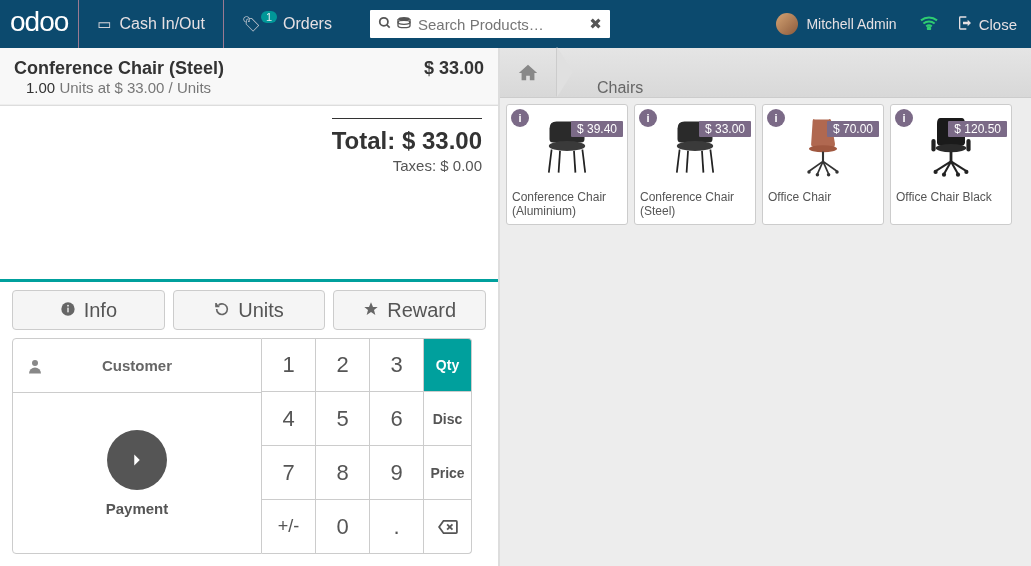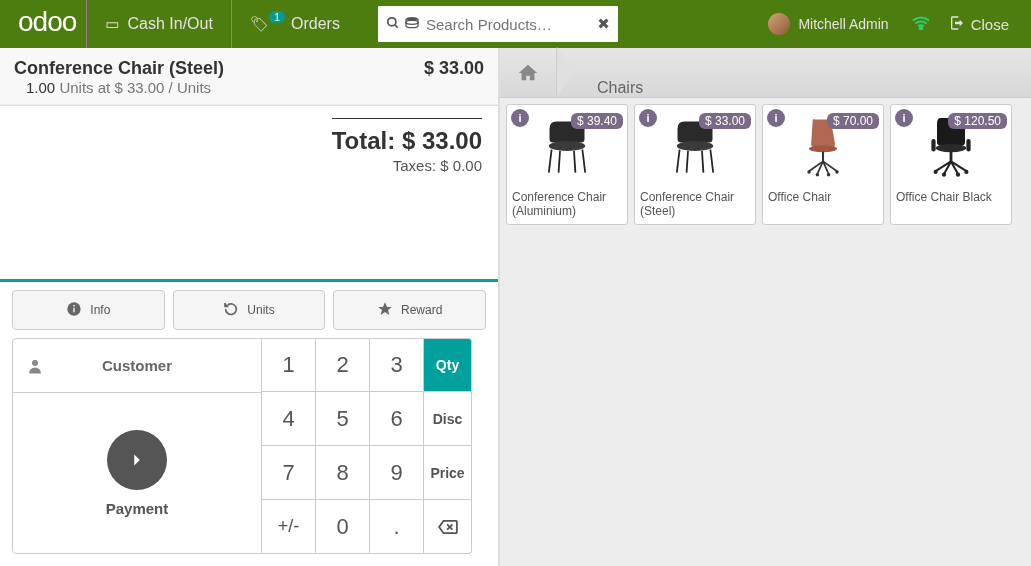--- a/index.html
+++ b/index.html
@@ -5,7 +5,7 @@
 * { box-sizing: border-box; margin: 0; padding: 0; }
 body { font-family: -apple-system, BlinkMacSystemFont, "Segoe UI", Arial, sans-serif; width: 1031px; height: 566px; overflow: hidden; background: #f0f0f0; }
 
-.topbar { height: 48px; background: #4d7c0f; display: flex; align-items: center; color: #e6e0e3; padding: 0 14px; }
+.topbar { height: 48px; background: #0c4a6e; display: flex; align-items: center; color: #e6e0e3; padding: 0 6px; }
 .logo { font-size: 28px; font-weight: 400; color: #fff; letter-spacing: -1px; padding: 0 10px 4px 4px; }
 .tb-btn { display: flex; align-items: center; gap: 8px; padding: 0 18px; height: 100%; cursor: pointer; font-size: 16px; border-left: 1px solid #9b7991; }
 .tb-btn:first-of-type { border-left:none; }

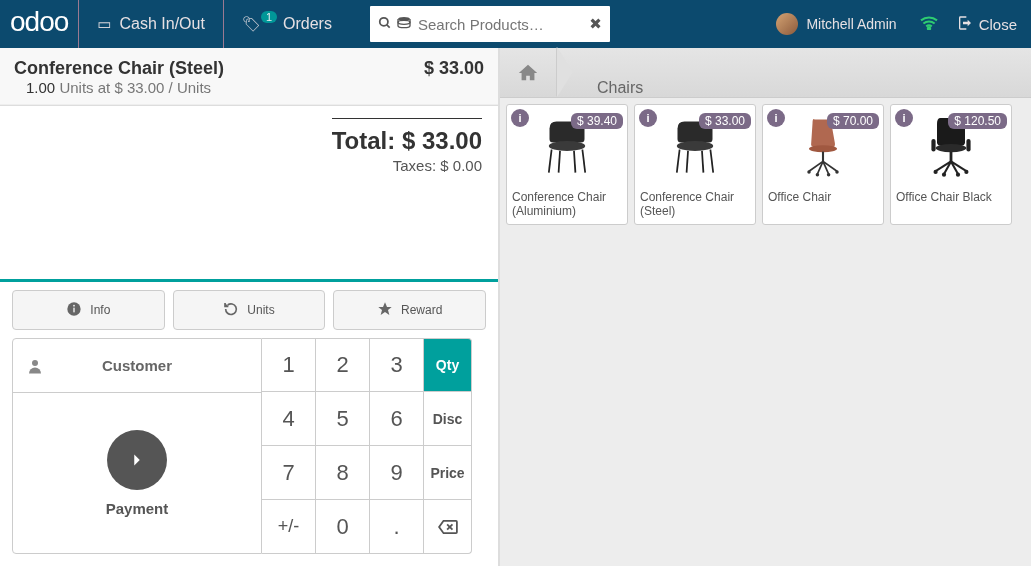--- a/index.html
+++ b/index.html
@@ -12,7 +12,7 @@
 .tb-icon { font-size: 15px; opacity: 0.9; }
 .badge { background: #00A09D; color: #fff; font-size: 11px; border-radius: 8px; padding: 0 5px; line-height: 14px; position: relative; top: -8px; margin-right: -2px; }
 .searchwrap { flex: 0 0 auto; margin-left: 20px; }
-.searchbox { display: flex; align-items: center; background: #fff; border-radius: 1px; height: 36px; width: 240px; padding: 0 8px; }
+.searchbox { display: flex; align-items: center; background: #fff; border-radius: 1px; height: 28px; width: 240px; padding: 0 8px; }
 .searchbox input { border: none; outline: none; flex: 1; font-size: 15px; color: #666; width: 100px; }
 .searchbox .sicon { color: #555; font-size: 15px; margin-right: 4px; }
 .searchbox .dbicon { color: #555; font-size: 15px; margin-right: 6px; }

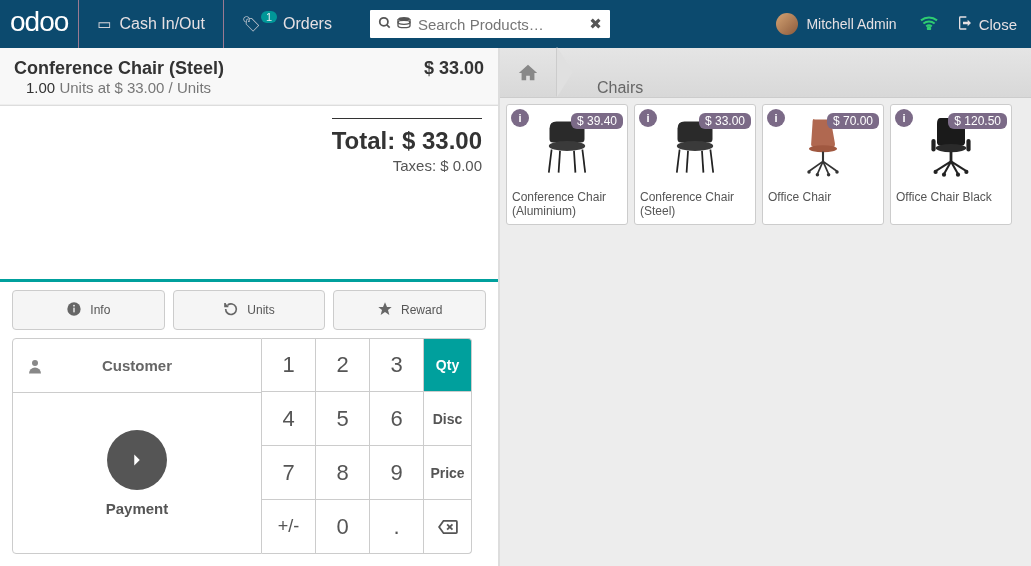--- a/index.html
+++ b/index.html
@@ -69,7 +69,7 @@
 .prodcard { width: 122px; background: #fff; border: 1px solid #ccc; border-radius: 3px; position: relative; cursor: pointer; }
 .prodimg { height: 82px; display: flex; align-items: center; justify-content: center; position: relative; }
 .prodinfo { position: absolute; top: 4px; left: 4px; width: 18px; height: 18px; border-radius: 50%; background: #7b6a87; color: #fff; font-size: 11px; display: flex; align-items: center; justify-content: center; font-weight: bold; }
-.prodprice { position: absolute; top: 8px; right: 4px; background: #7b6a87; color: #fff; font-size: 12px; padding: 1px 6px; border-radius: 6px; }
+.prodprice { position: absolute; top: 16px; right: 4px; background: #7b6a87; color: #fff; font-size: 12px; padding: 1px 6px; border-radius: 1px; }
 .prodname { font-size: 12px; color: #555; padding: 3px 5px 5px; line-height: 1.2; min-height: 30px; }
 
 .chair-svg { width: 70px; height: 70px; }

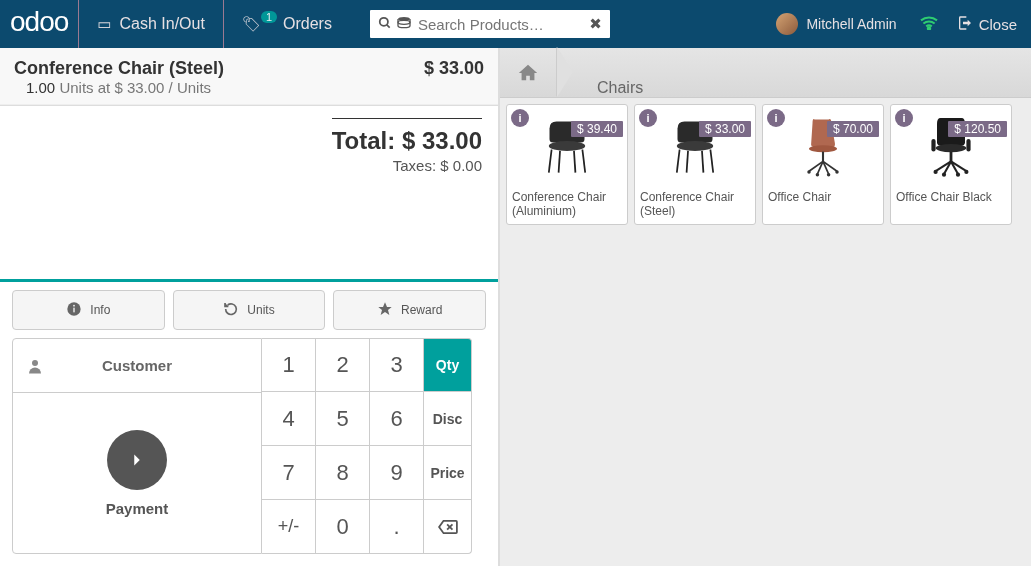--- a/index.html
+++ b/index.html
@@ -41,7 +41,7 @@
 .gap { flex: 1; background: #fff; border-bottom: 3px solid #00A09D; }
 
 .actionbar { display: flex; gap: 8px; padding: 8px 12px; background: #fff; }
-.abtn { flex: 1; height: 40px; border: 1px solid #ccc; border-radius: 4px; background: #f5f5f5; display: flex; align-items: center; justify-content: center; gap: 8px; font-size: 12px; color: #555; cursor: pointer; }
+.abtn { flex: 1; height: 40px; border: 1px solid #ccc; border-radius: 4px; background: #f5f5f5; display: flex; align-items: center; justify-content: center; gap: 8px; font-size: 20px; color: #555; cursor: pointer; }
 
 .padwrap { display: flex; padding: 0 12px 12px; gap: 0; background: #fff; }
 .leftcol { width: 250px; display: flex; flex-direction: column; border: 1px solid #ccc; border-radius: 4px 0 0 4px; overflow: hidden; }

